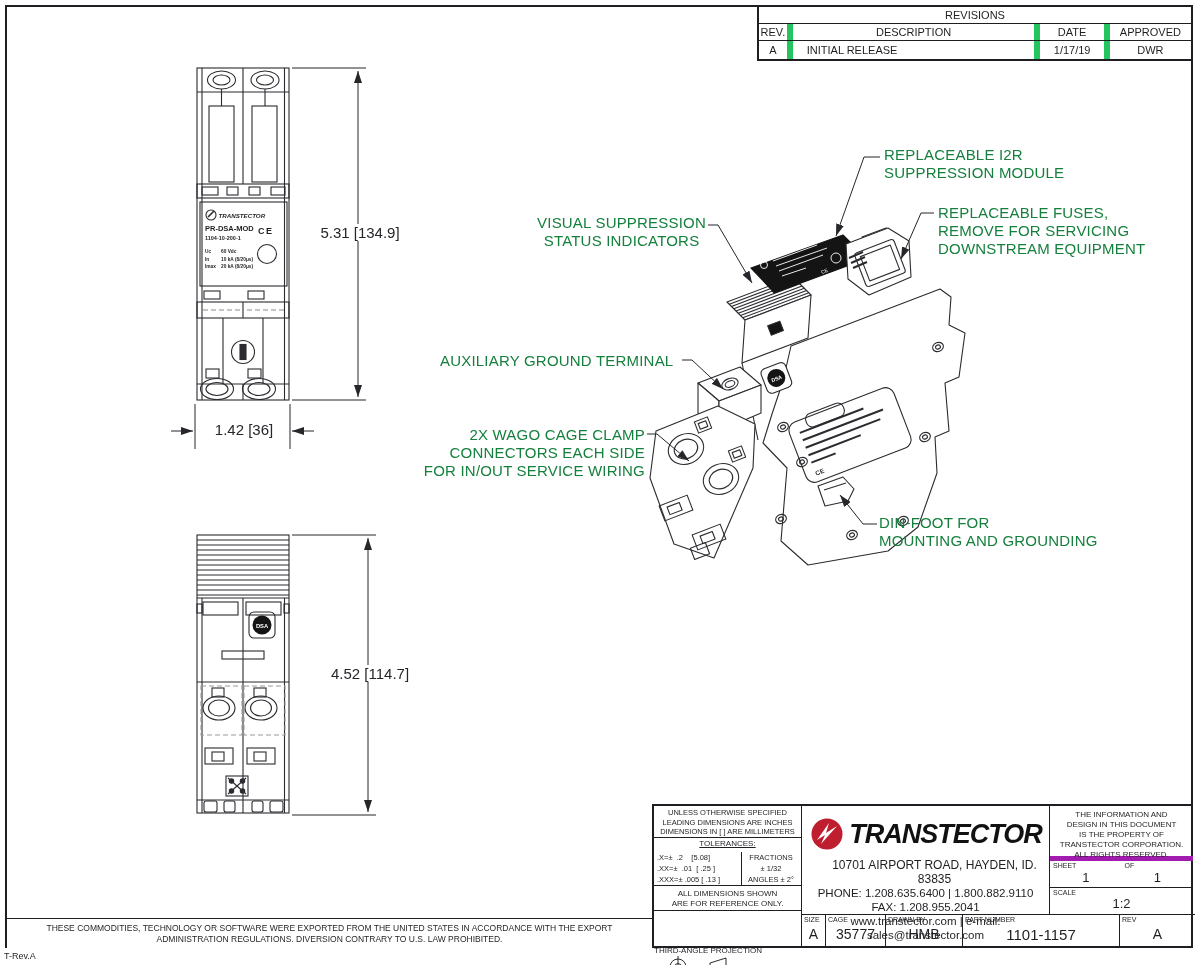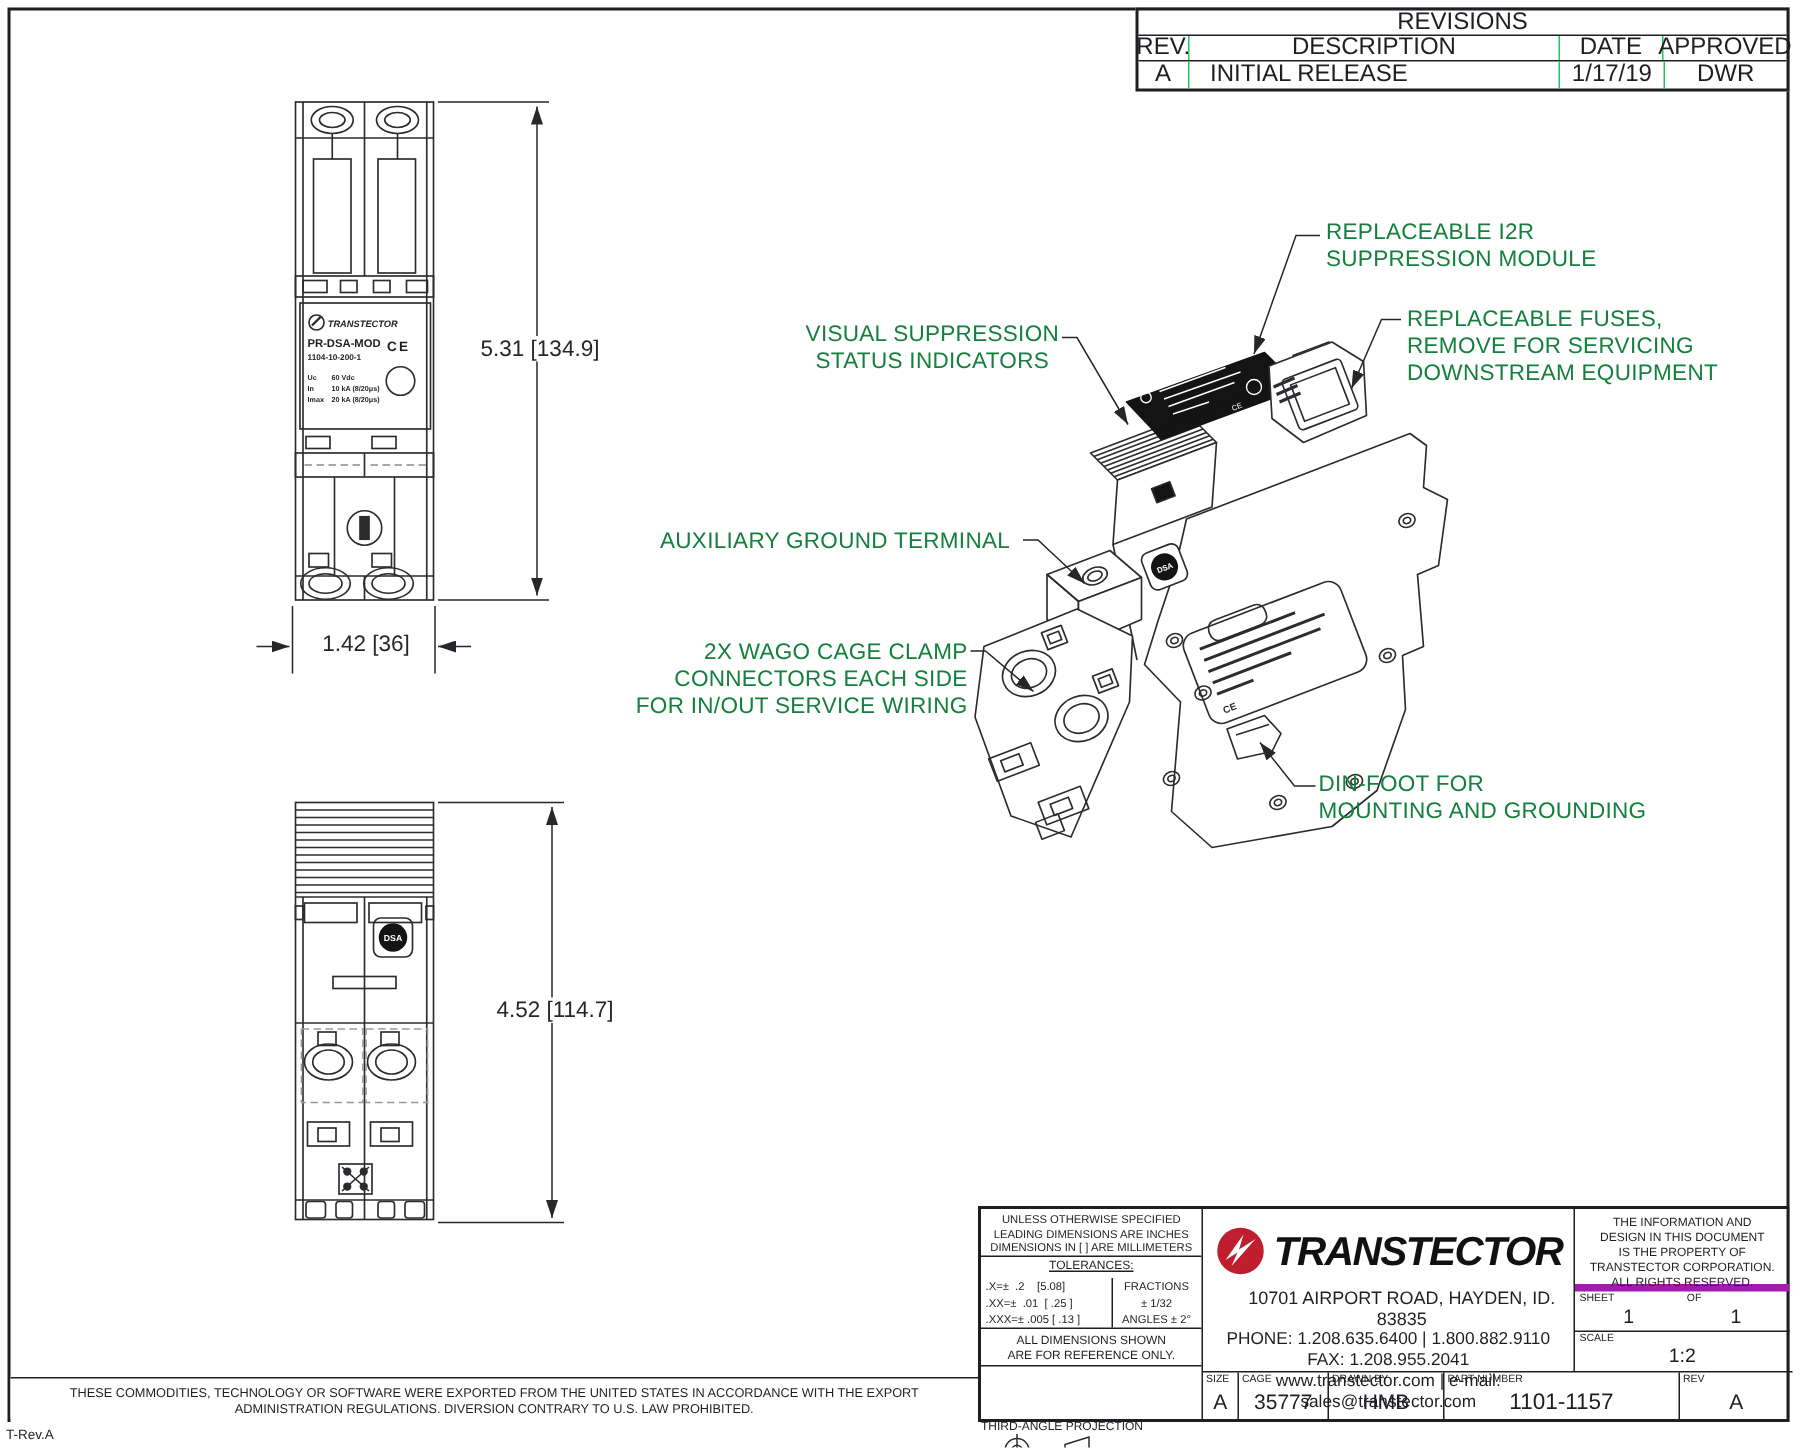--- a/index.html
+++ b/index.html
@@ -11,7 +11,7 @@
   .callout{font-size:15px;line-height:18px;letter-spacing:.2px;color:#15803d;white-space:nowrap;z-index:2;}
   .dim{font-size:15px;color:#26262b;white-space:nowrap;text-align:center;z-index:2;background:#fff;padding:0 2px;}
   
-  .rev-table{left:757px;top:5px;width:436px;height:56px;border:2px solid #1f1f23;box-sizing:border-box;z-index:3;background:#fff;font-size:16px;text-align:center;}
+  .rev-table{left:757px;top:5px;width:436px;height:56px;border:2px solid #1f1f23;box-sizing:border-box;z-index:3;background:#fff;font-size:11px;text-align:center;}
   .rev-row{display:flex;height:17px;box-sizing:border-box;border-bottom:1px solid #1f1f23;align-items:center;}
   .rev-row:last-child{border-bottom:none;height:18px;}
   .rev-title{justify-content:center;}

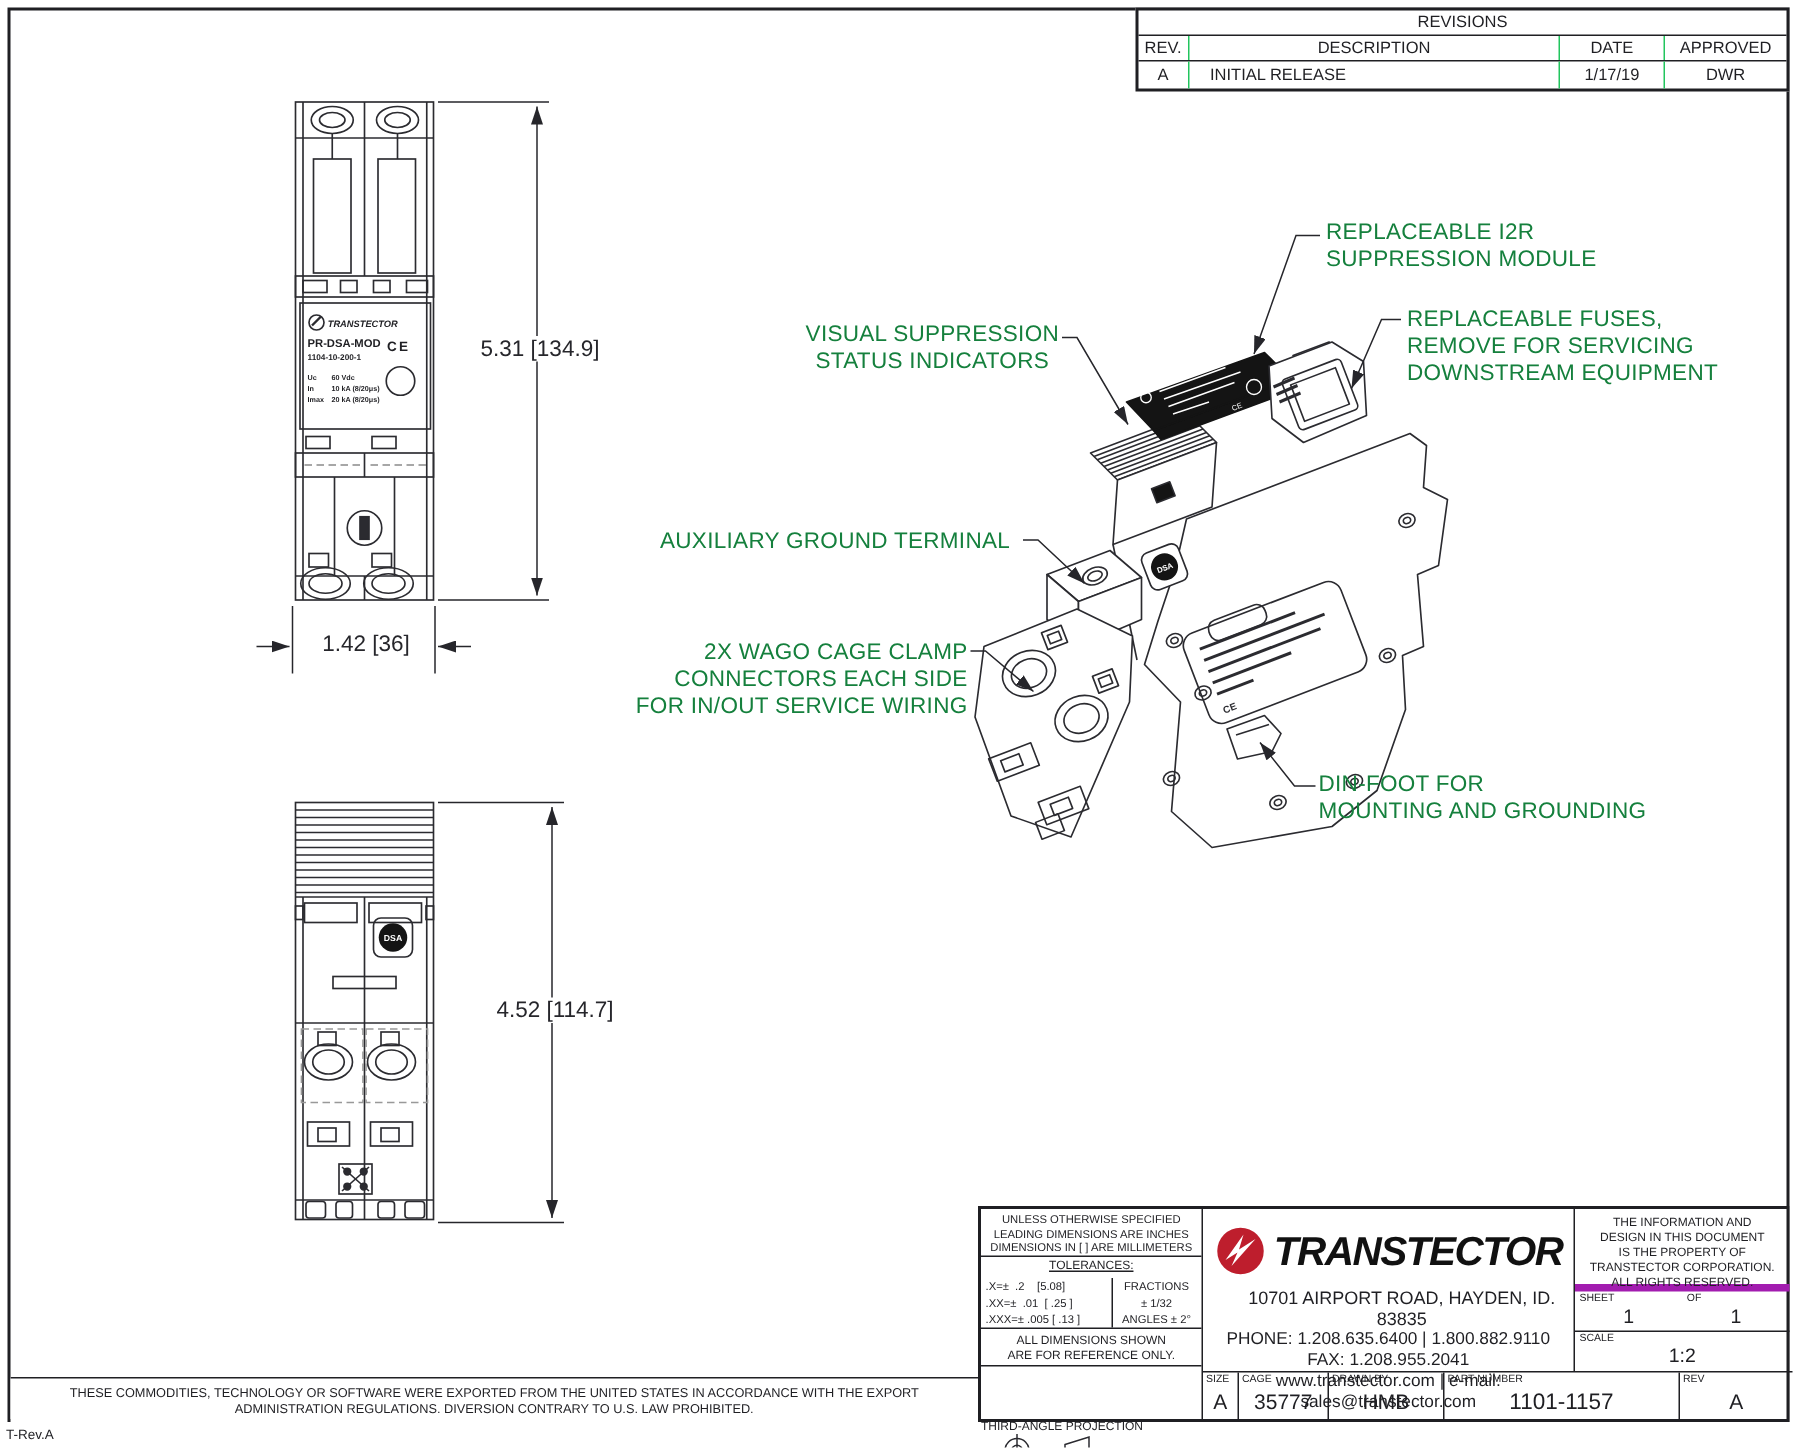--- a/index.html
+++ b/index.html
@@ -15,7 +15,7 @@
   .rev-row{display:flex;height:17px;box-sizing:border-box;border-bottom:1px solid #1f1f23;align-items:center;}
   .rev-row:last-child{border-bottom:none;height:18px;}
   .rev-title{justify-content:center;}
-  .rev-c{box-sizing:border-box;border-right:1px solid #22c55e;height:100%;display:flex;align-items:center;justify-content:center;}
+  .rev-c{box-sizing:border-box;border-right:6px solid #22c55e;height:100%;display:flex;align-items:center;justify-content:center;}
   .rev-c:last-child{border-right:none;}
   .rc1{width:34px;}.rc2{width:250px;}.rc3{width:70px;}.rc4{width:82px;}
   .rev-desc-data{justify-content:flex-start;padding-left:14px;}

